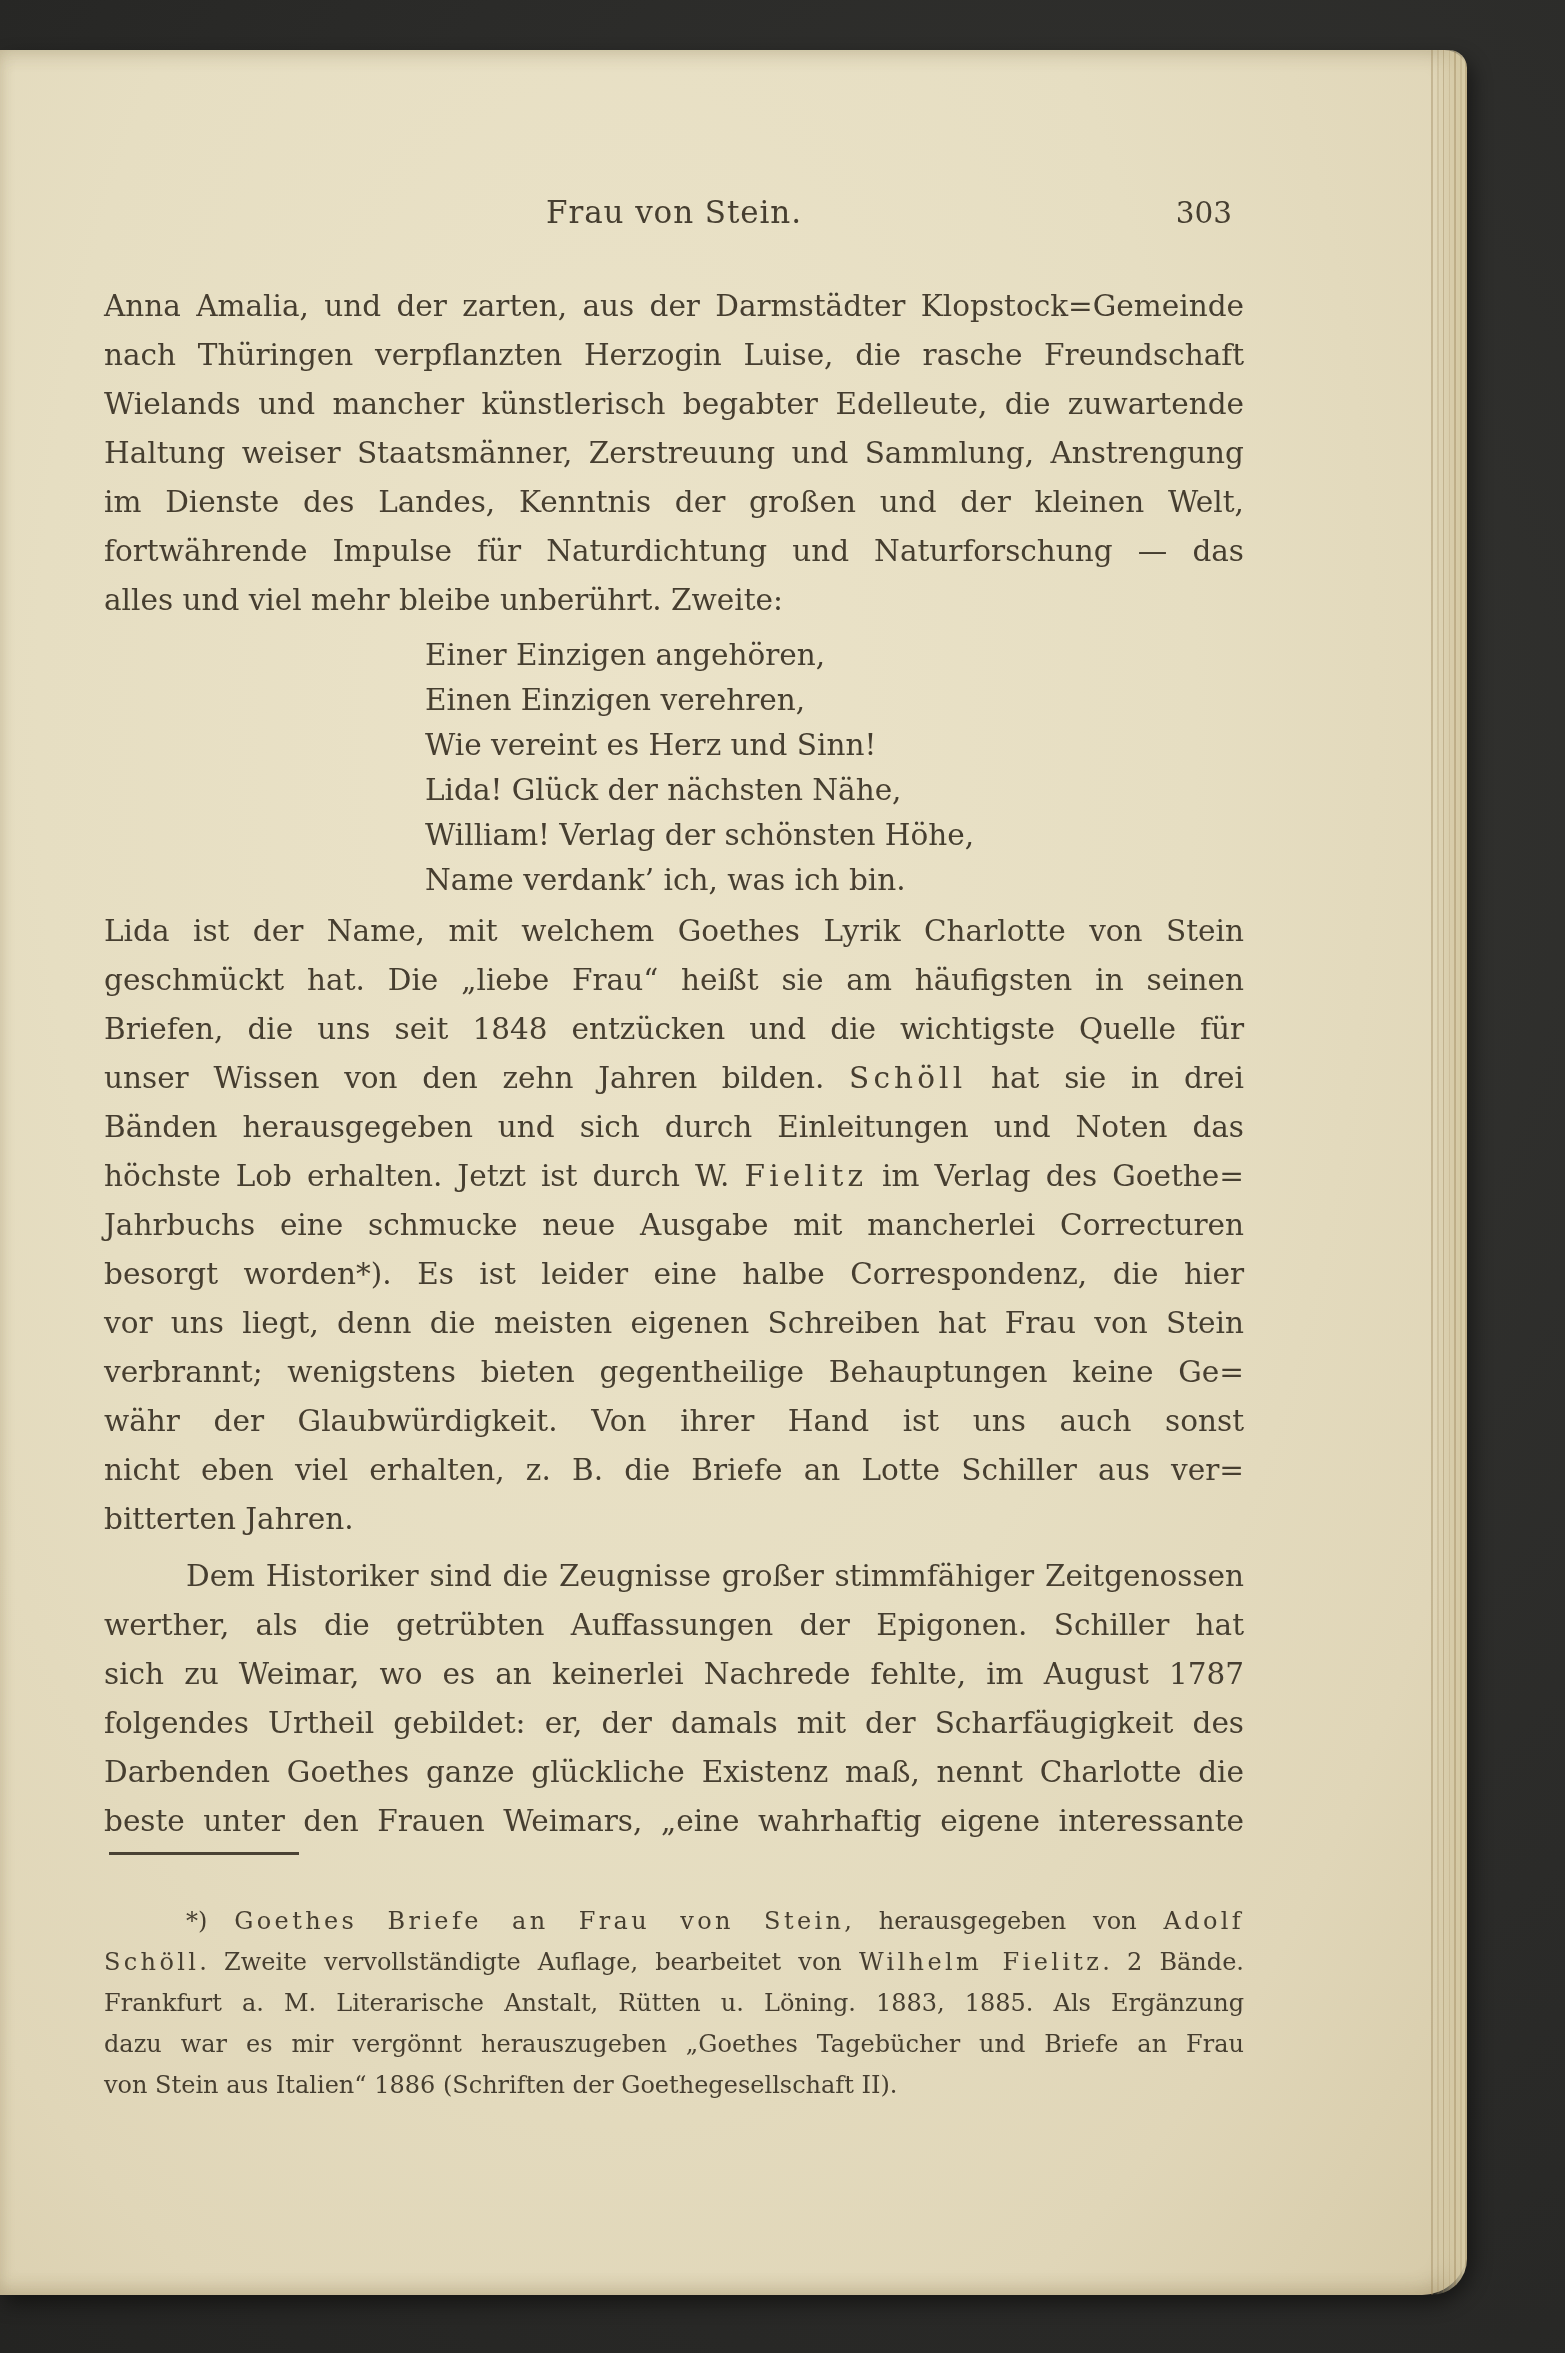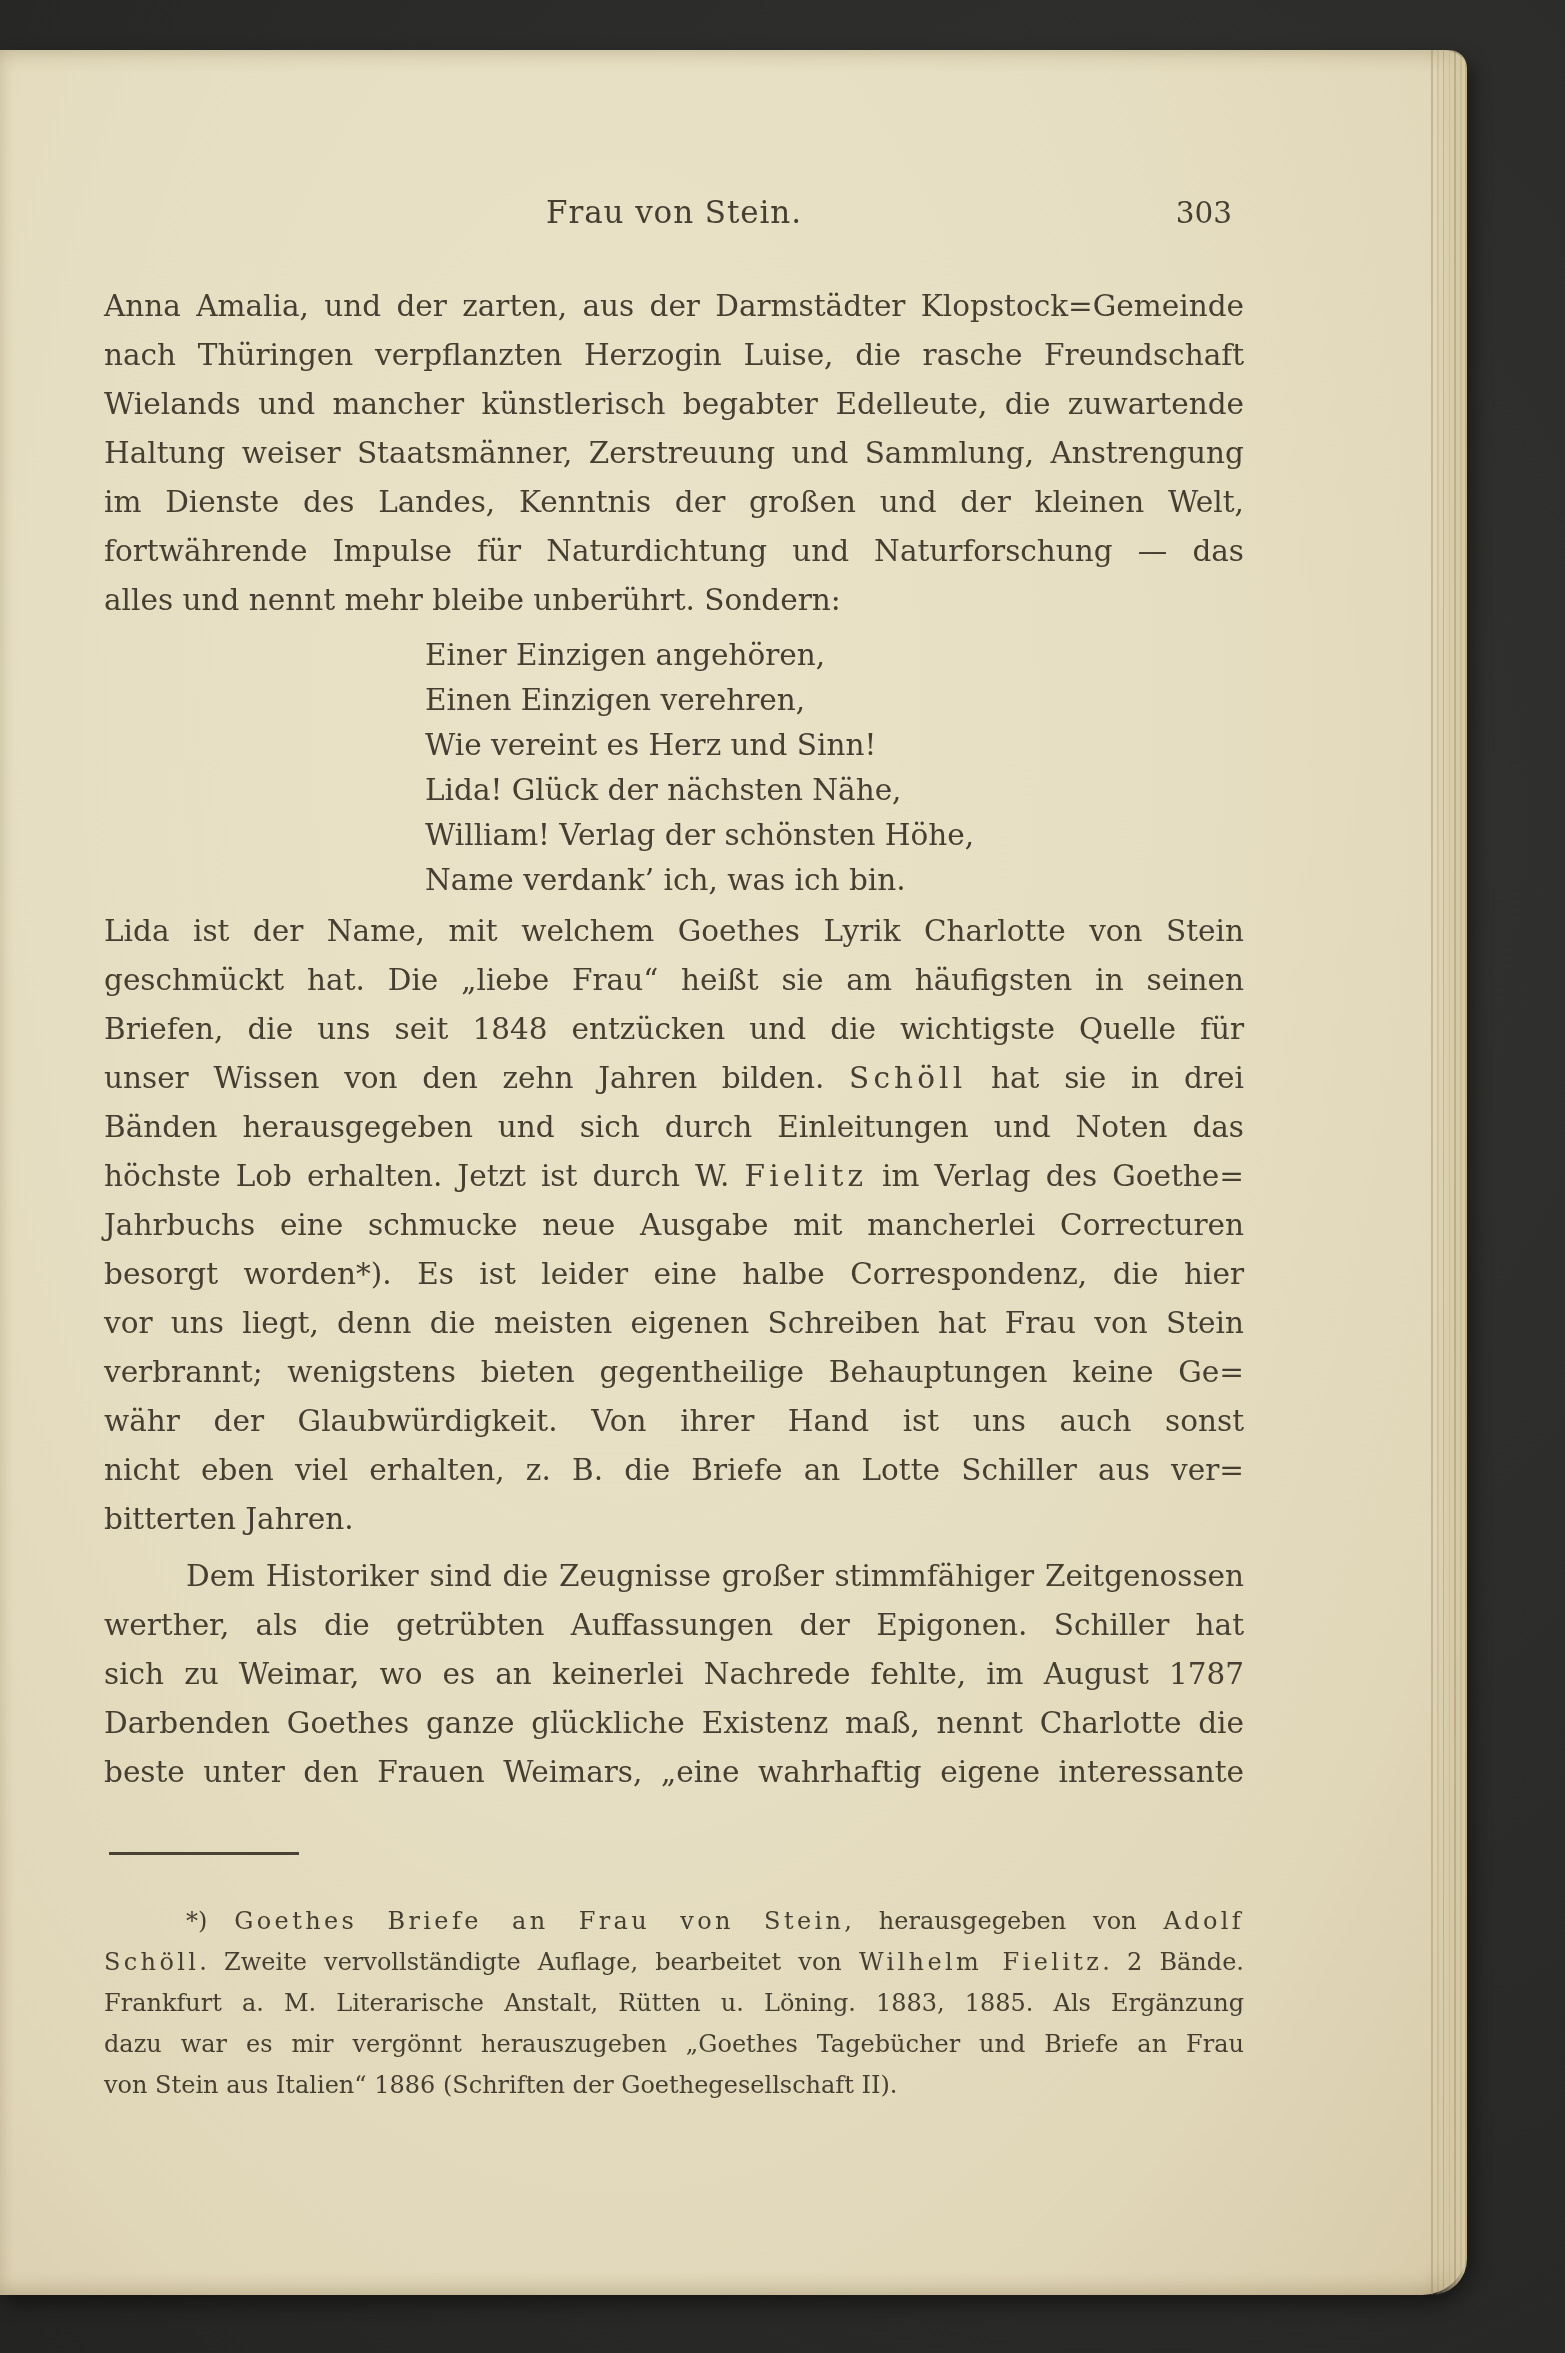--- a/index.html
+++ b/index.html
@@ -107,7 +107,7 @@
           <div class="line j">Haltung weiser Staatsmänner, Zerstreuung und Sammlung, Anstrengung</div>
           <div class="line j">im Dienste des Landes, Kenntnis der großen und der kleinen Welt,</div>
           <div class="line j">fortwährende Impulse für Naturdichtung und Naturforschung — das</div>
-          <div class="line">alles und nennt mehr bleibe unberührt. Sondern:</div>
+          <div class="line">alles und viel mehr bleibe unberührt. Zweite:</div>
         </div>
         <div class="block poem" id="blk-poem">
           <div class="line">Einer Einzigen angehören,</div>

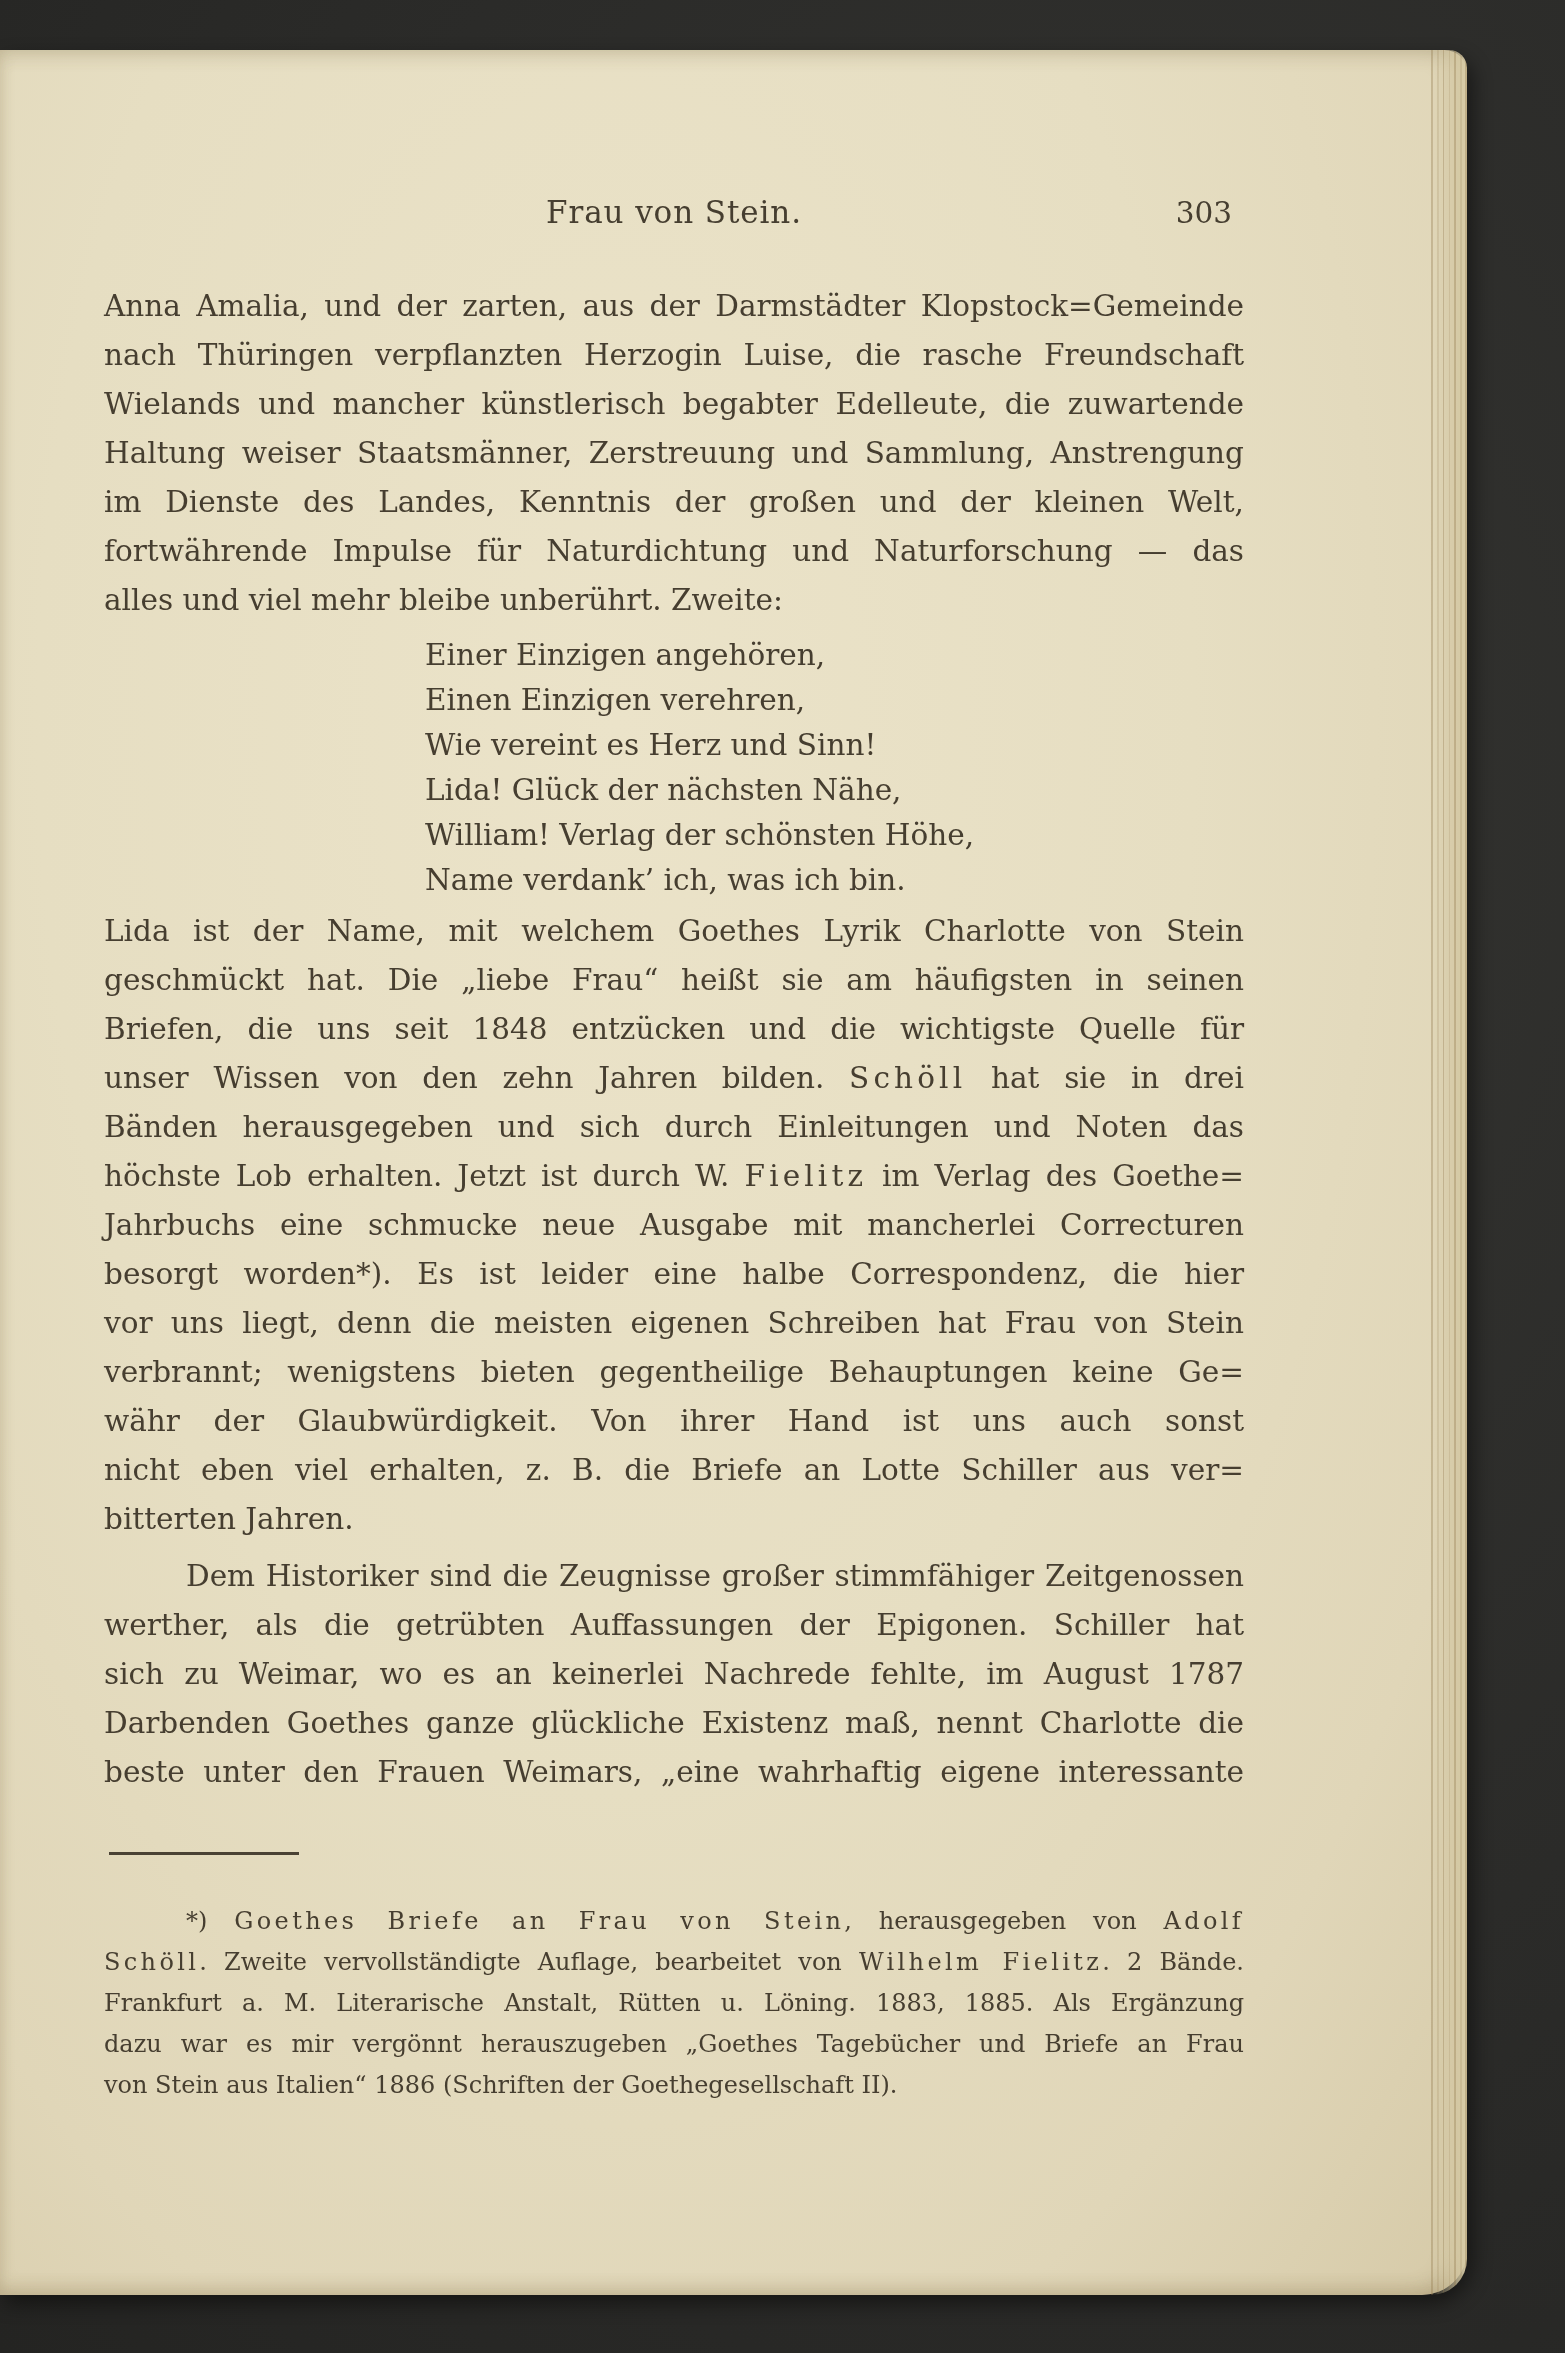--- a/index.html
+++ b/index.html
@@ -136,6 +136,7 @@
           <div class="line j ind">Dem Historiker sind die Zeugnisse großer stimmfähiger Zeitgenossen</div>
           <div class="line j">werther, als die getrübten Auffassungen der Epigonen. Schiller hat</div>
           <div class="line j">sich zu Weimar, wo es an keinerlei Nachrede fehlte, im August 1787</div>
+          <div class="line j">folgendes Urtheil gebildet: er, der damals mit der Scharfäugigkeit des</div>
           <div class="line j">Darbenden Goethes ganze glückliche Existenz maß, nennt Charlotte die</div>
           <div class="line j">beste unter den Frauen Weimars, „eine wahrhaftig eigene interessante</div>
         </div>

